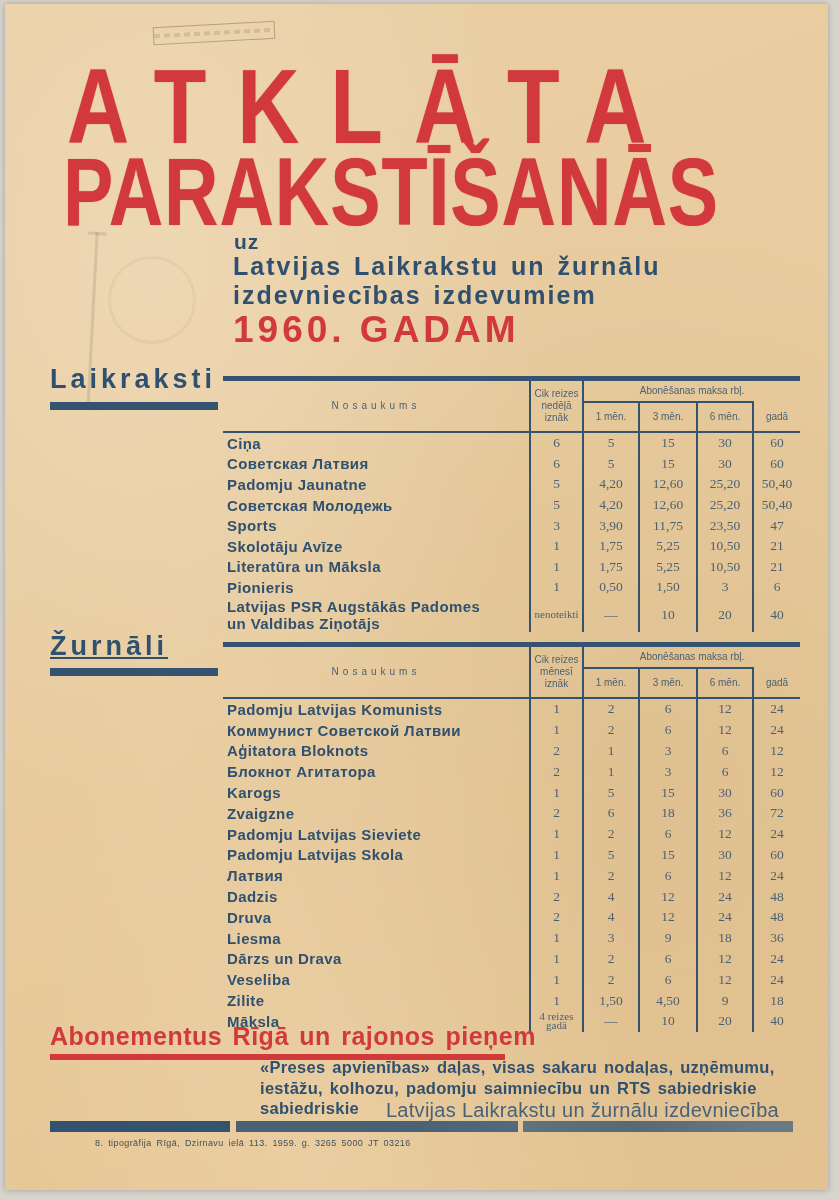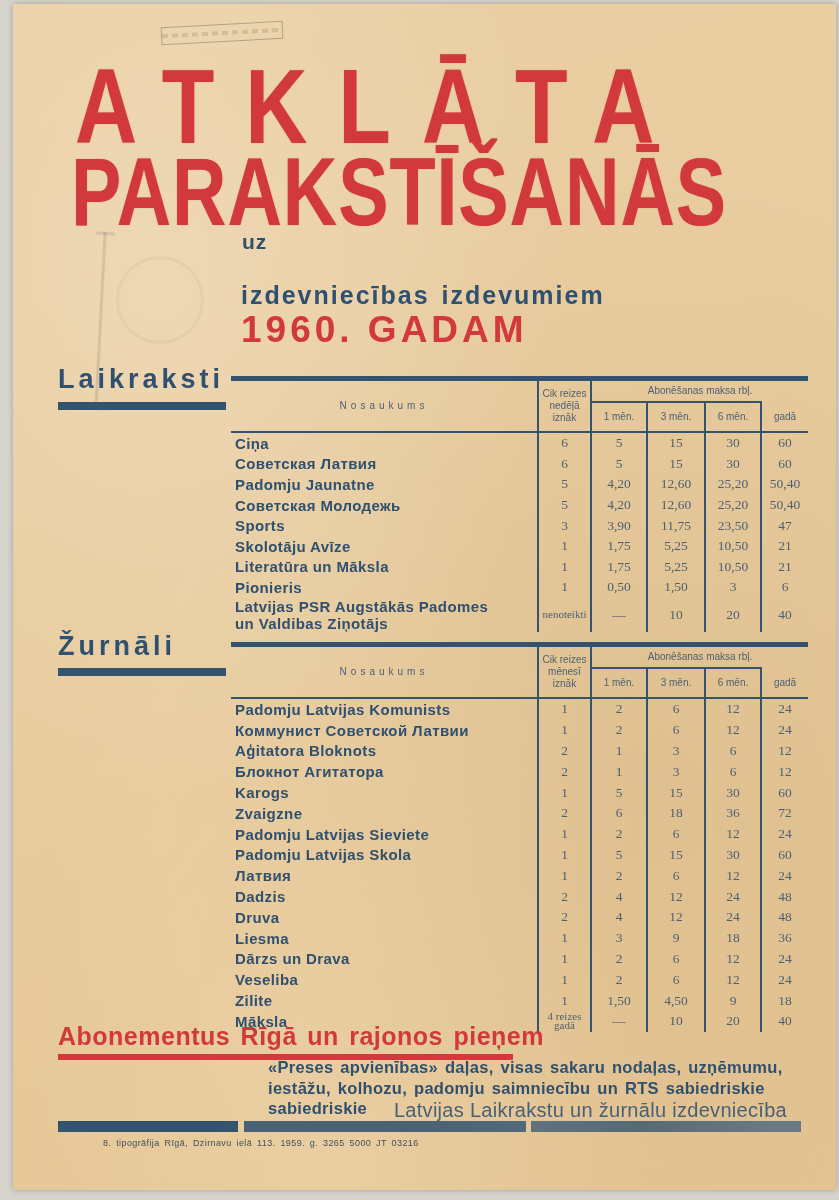--- a/index.html
+++ b/index.html
@@ -18,7 +18,7 @@
   }
   #canvas{position:absolute;left:0;top:0;width:839px;height:1200px;}
   .poster{
-    position:absolute;left:13px;top:4px;width:823px;height:1186px;
+    position:absolute;left:5px;top:4px;width:823px;height:1186px;
     background:
       radial-gradient(ellipse at 18% 22%, rgba(255,255,255,0.20), transparent 42%),
       radial-gradient(ellipse at 78% 64%, rgba(150,110,55,0.10), transparent 55%),

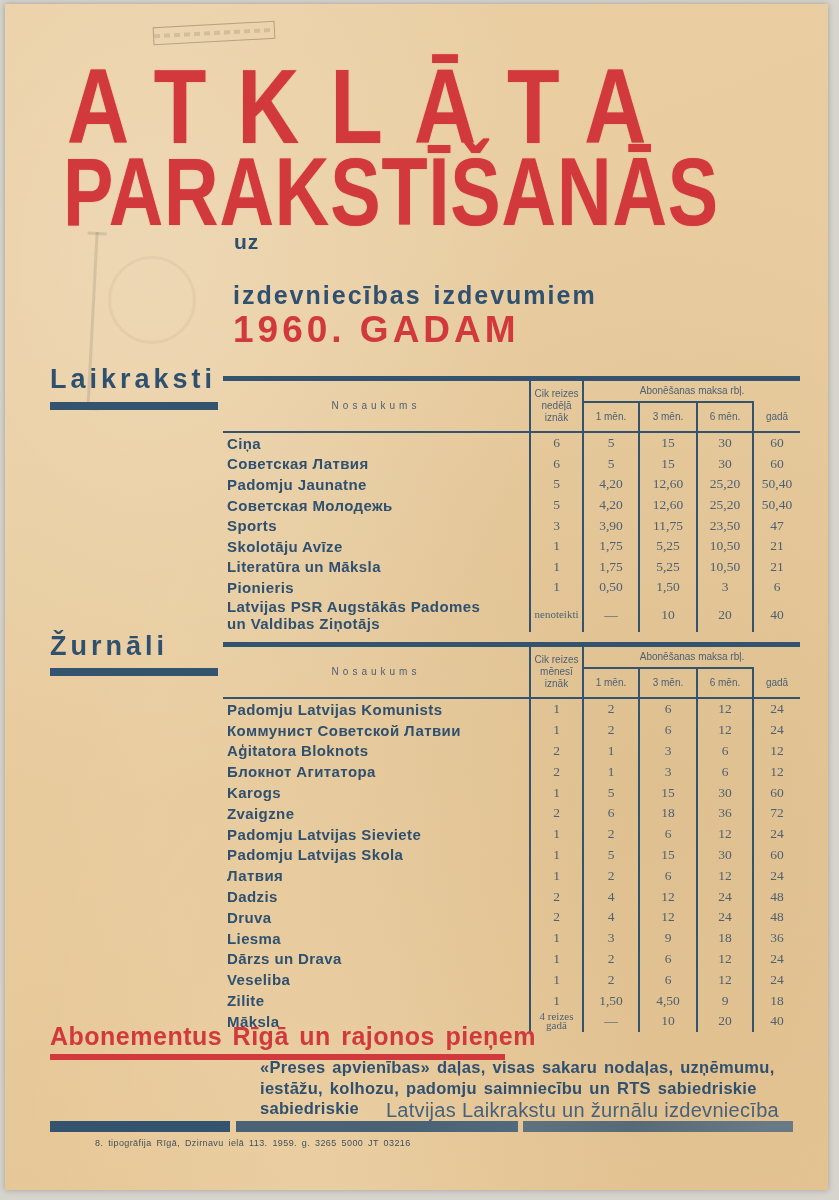--- a/index.html
+++ b/index.html
@@ -153,6 +153,7 @@
     <div class="title2">PARAKSTĪŠANĀS</div>
 
     <div class="intro-uz">uz</div>
+    <div class="intro-l1">Latvijas Laikrakstu un žurnālu</div>
     <div class="intro-l2">izdevniecības izdevumiem</div>
     <div class="year">1960. GADAM</div>
 

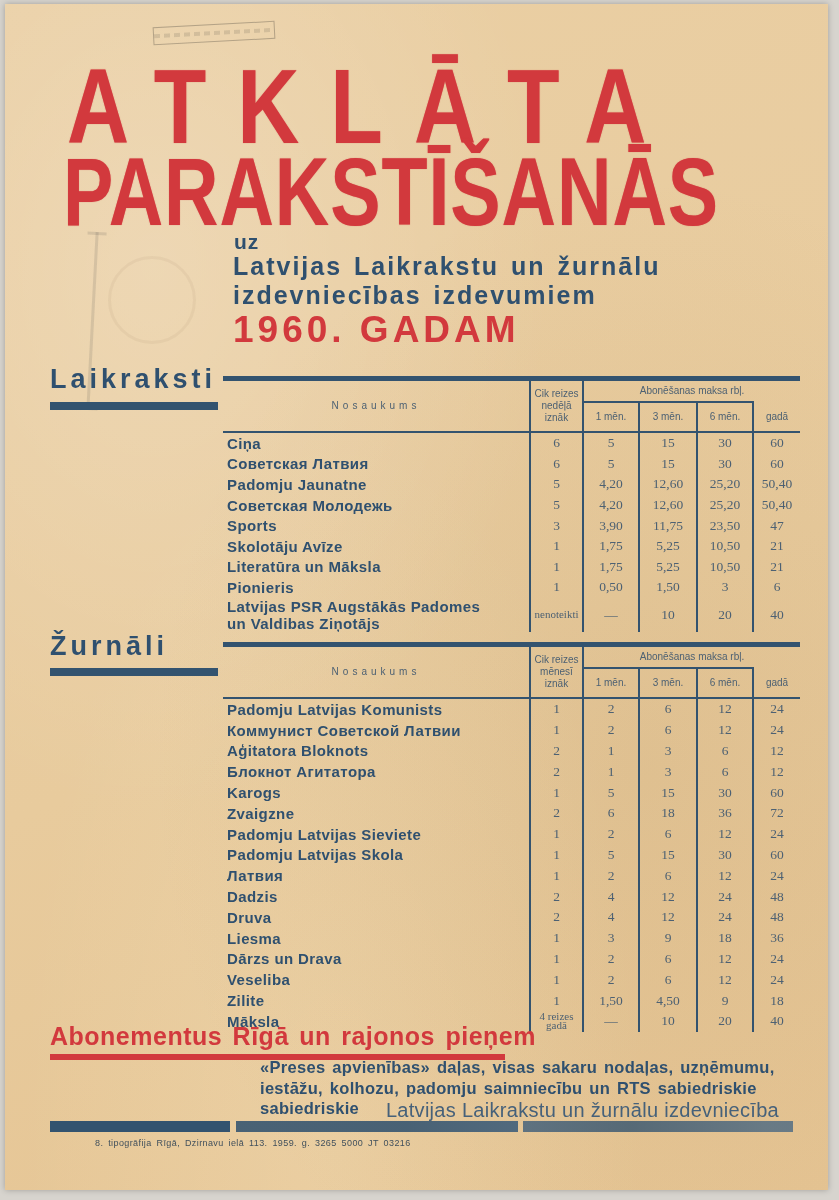--- a/index.html
+++ b/index.html
@@ -260,7 +260,7 @@
         </tbody>
     </table>
 
-    <div class="section-label" style="top:627px;">Žurnāli</div>
+    <div class="section-label" style="top:627px;text-decoration:underline;">Žurnāli</div>
     <div class="section-bar" style="top:664px;"></div>
 
     <table class="pricetable" id="table-1" style="top:638px;">

